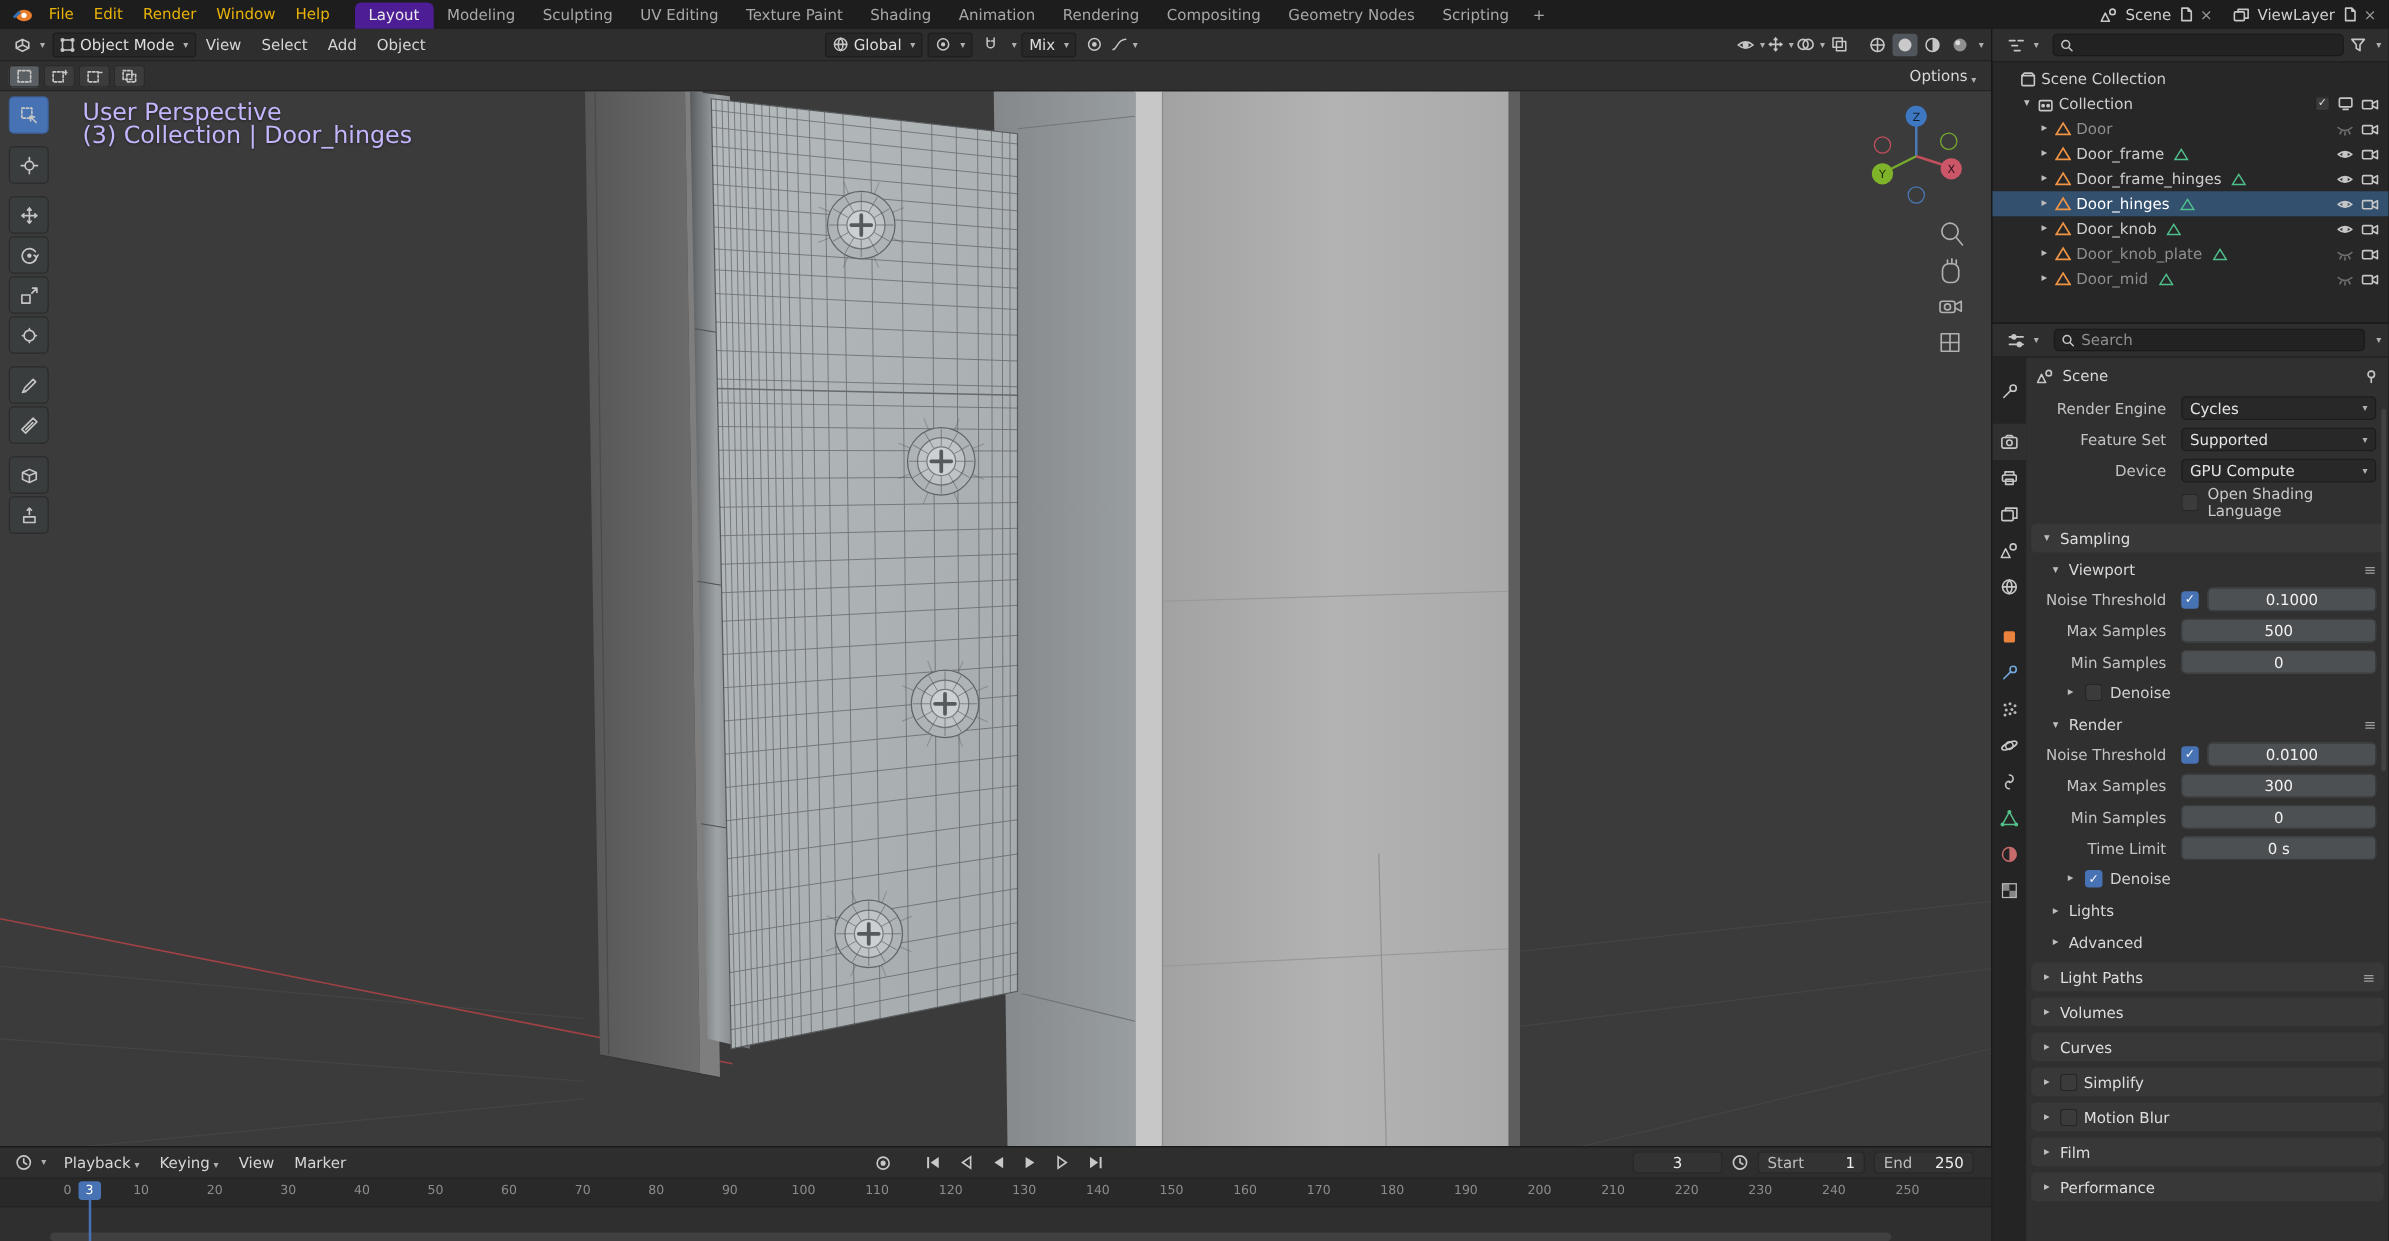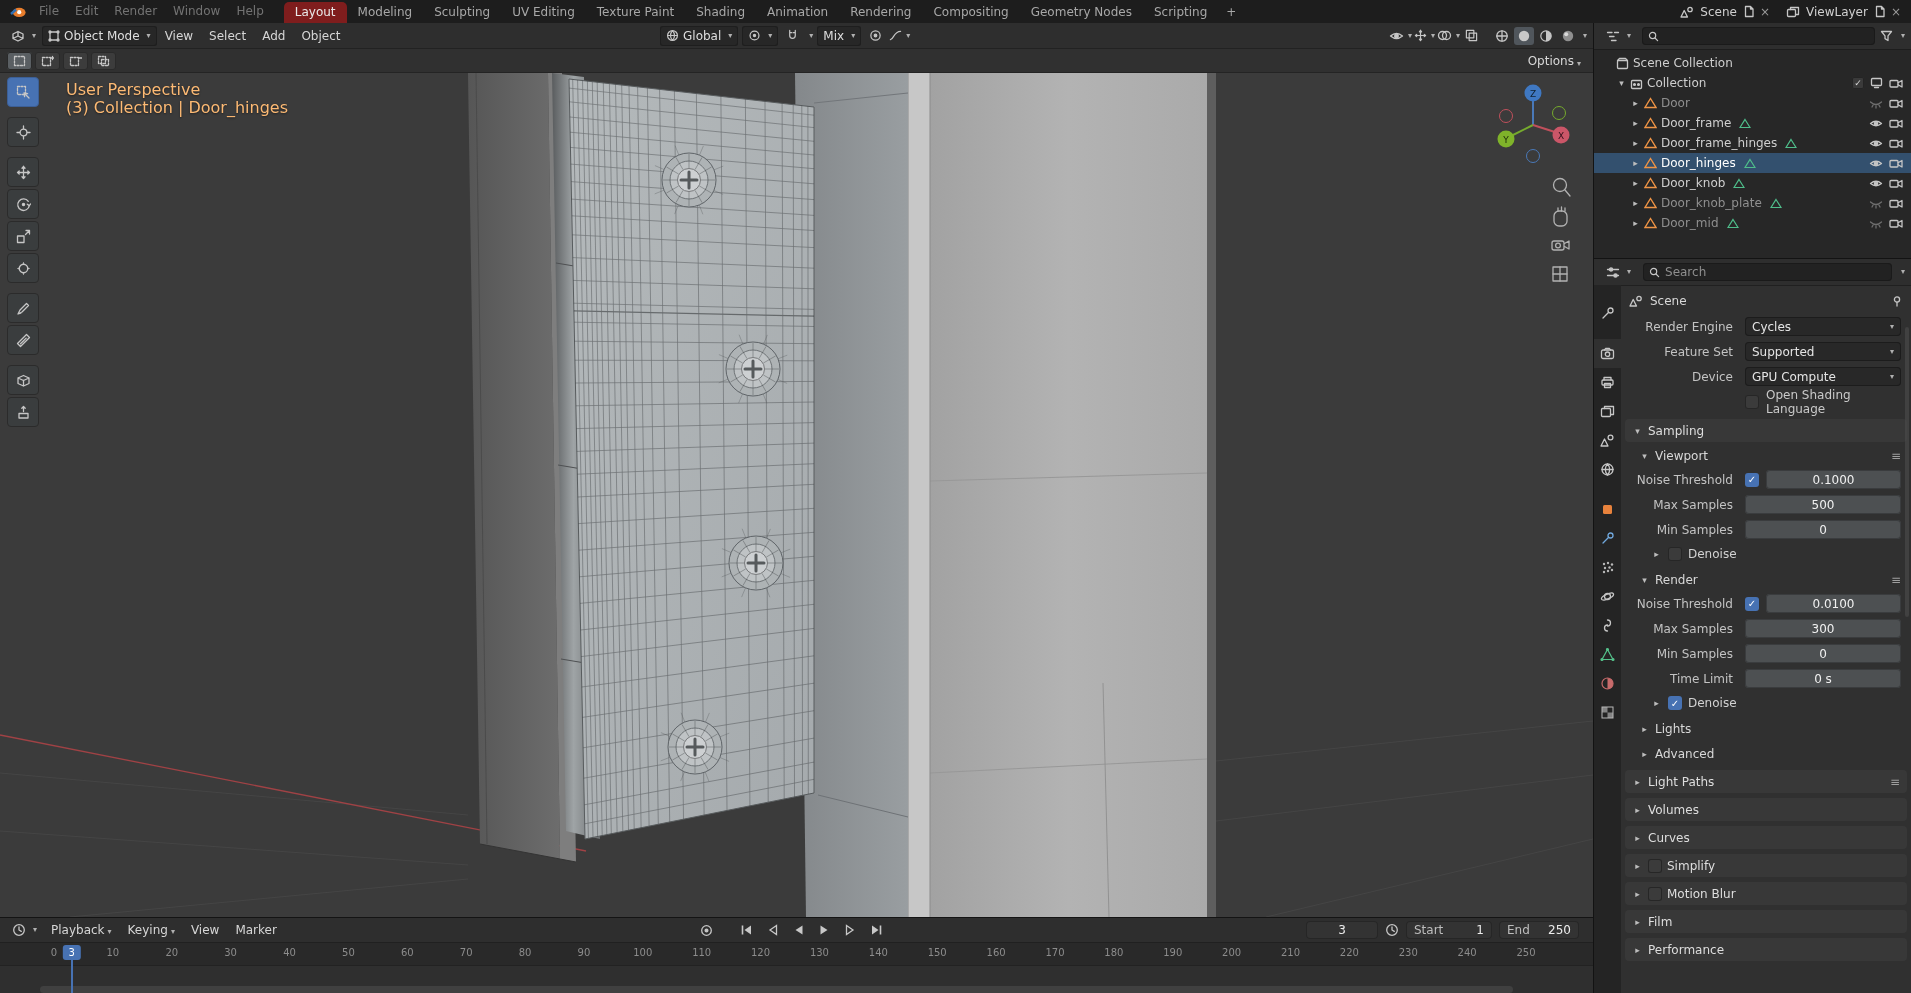--- a/index.html
+++ b/index.html
@@ -14,7 +14,7 @@
   
   #topbar{display:flex;align-items:flex-end;height:23px;background:#1d1d1d;padding:0 6px;position:relative;z-index:6}
   #topbar-menus{display:flex;align-items:center;height:23px}
-  .menu{padding:0 8px;line-height:23px;color:#737373;border-radius:3px}
+  .menu{padding:0 8px;line-height:23px;color:#eab308;border-radius:3px}
   #tabs{display:flex;margin-left:12px;height:23px;align-items:flex-end}
   .tab{padding:3px 11px 4px;border-radius:5px 5px 0 0;color:#a8a8a8;white-space:nowrap}
   .tab.active{background:#7f1d1d;color:#eaeaea}

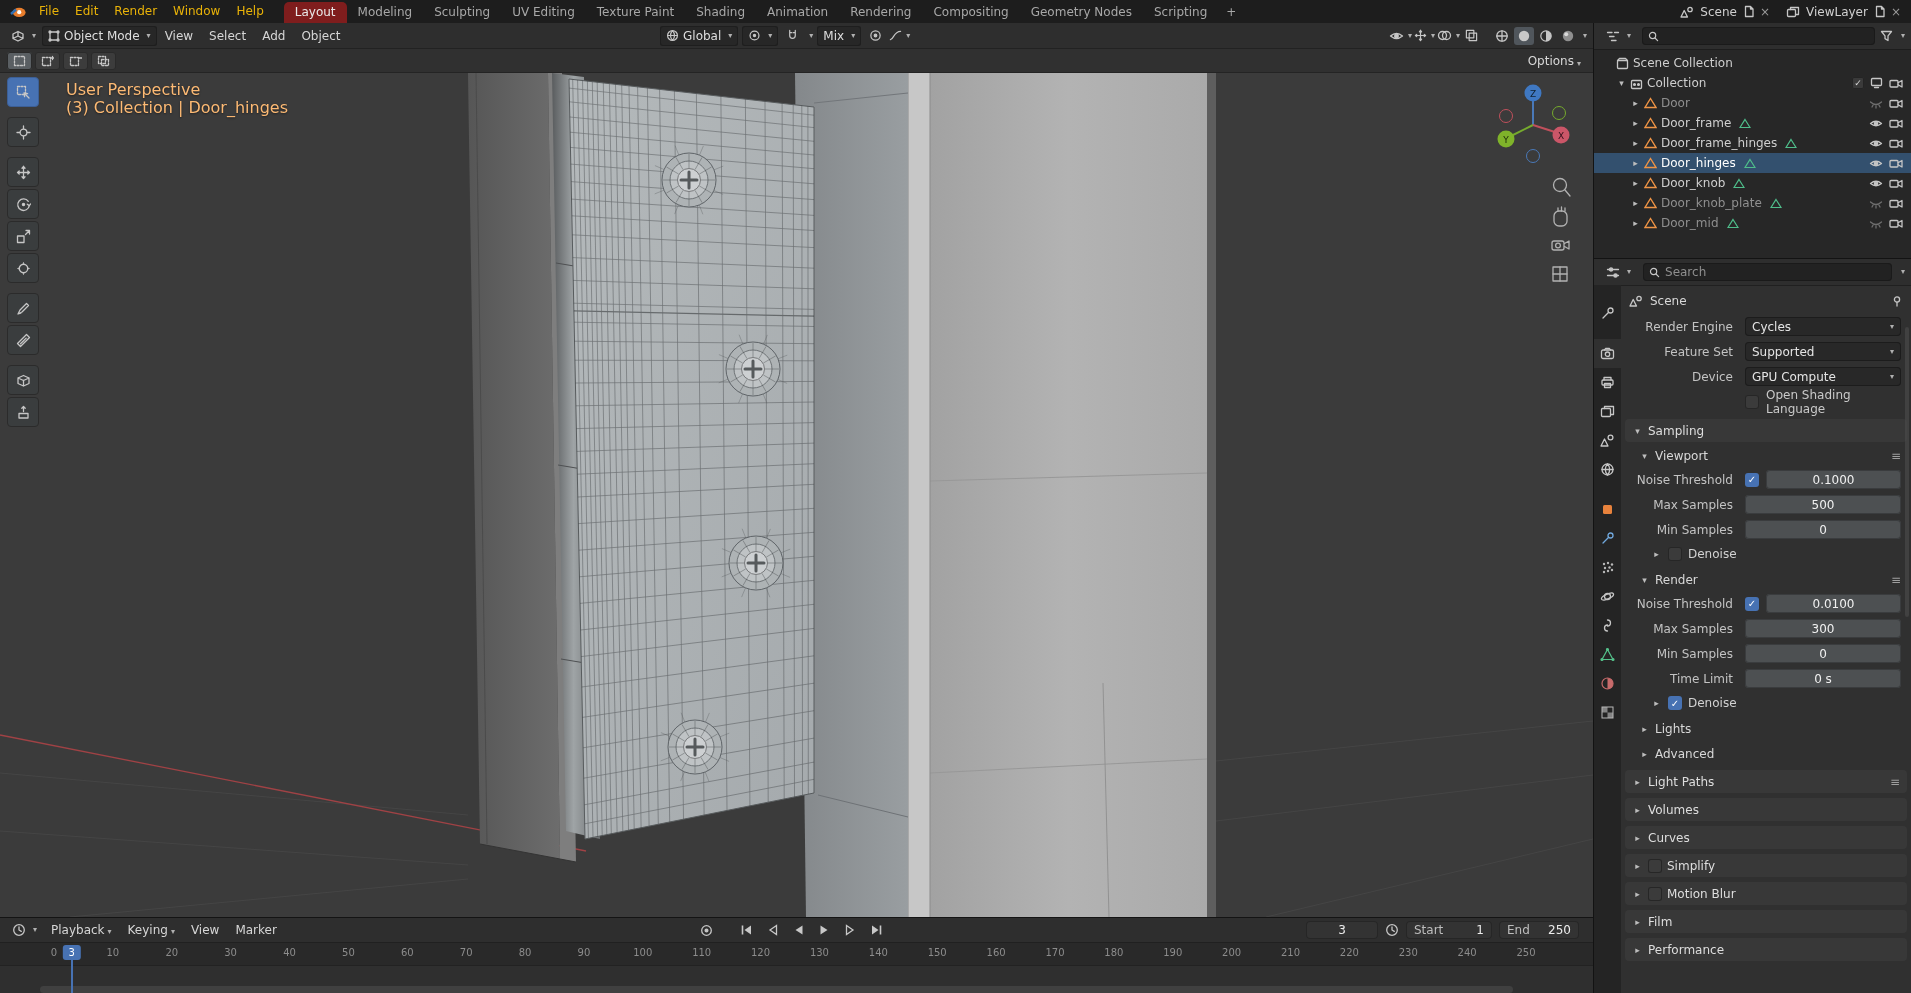--- a/index.html
+++ b/index.html
@@ -17,7 +17,7 @@
   .menu{padding:0 8px;line-height:23px;color:#eab308;border-radius:3px}
   #tabs{display:flex;margin-left:12px;height:23px;align-items:flex-end}
   .tab{padding:3px 11px 4px;border-radius:5px 5px 0 0;color:#a8a8a8;white-space:nowrap}
-  .tab.active{background:#7f1d1d;color:#eaeaea}
+  .tab.active{background:#4c1d95;color:#eaeaea}
   .tab-add{color:#a8a8a8;padding:3px 8px 4px}
   #topbar-right{position:absolute;right:8px;top:0;height:23px;display:flex;align-items:center;gap:3px}
   .tb-widget{display:flex;align-items:center;gap:4px;color:#d0d0d0;padding:0 3px}

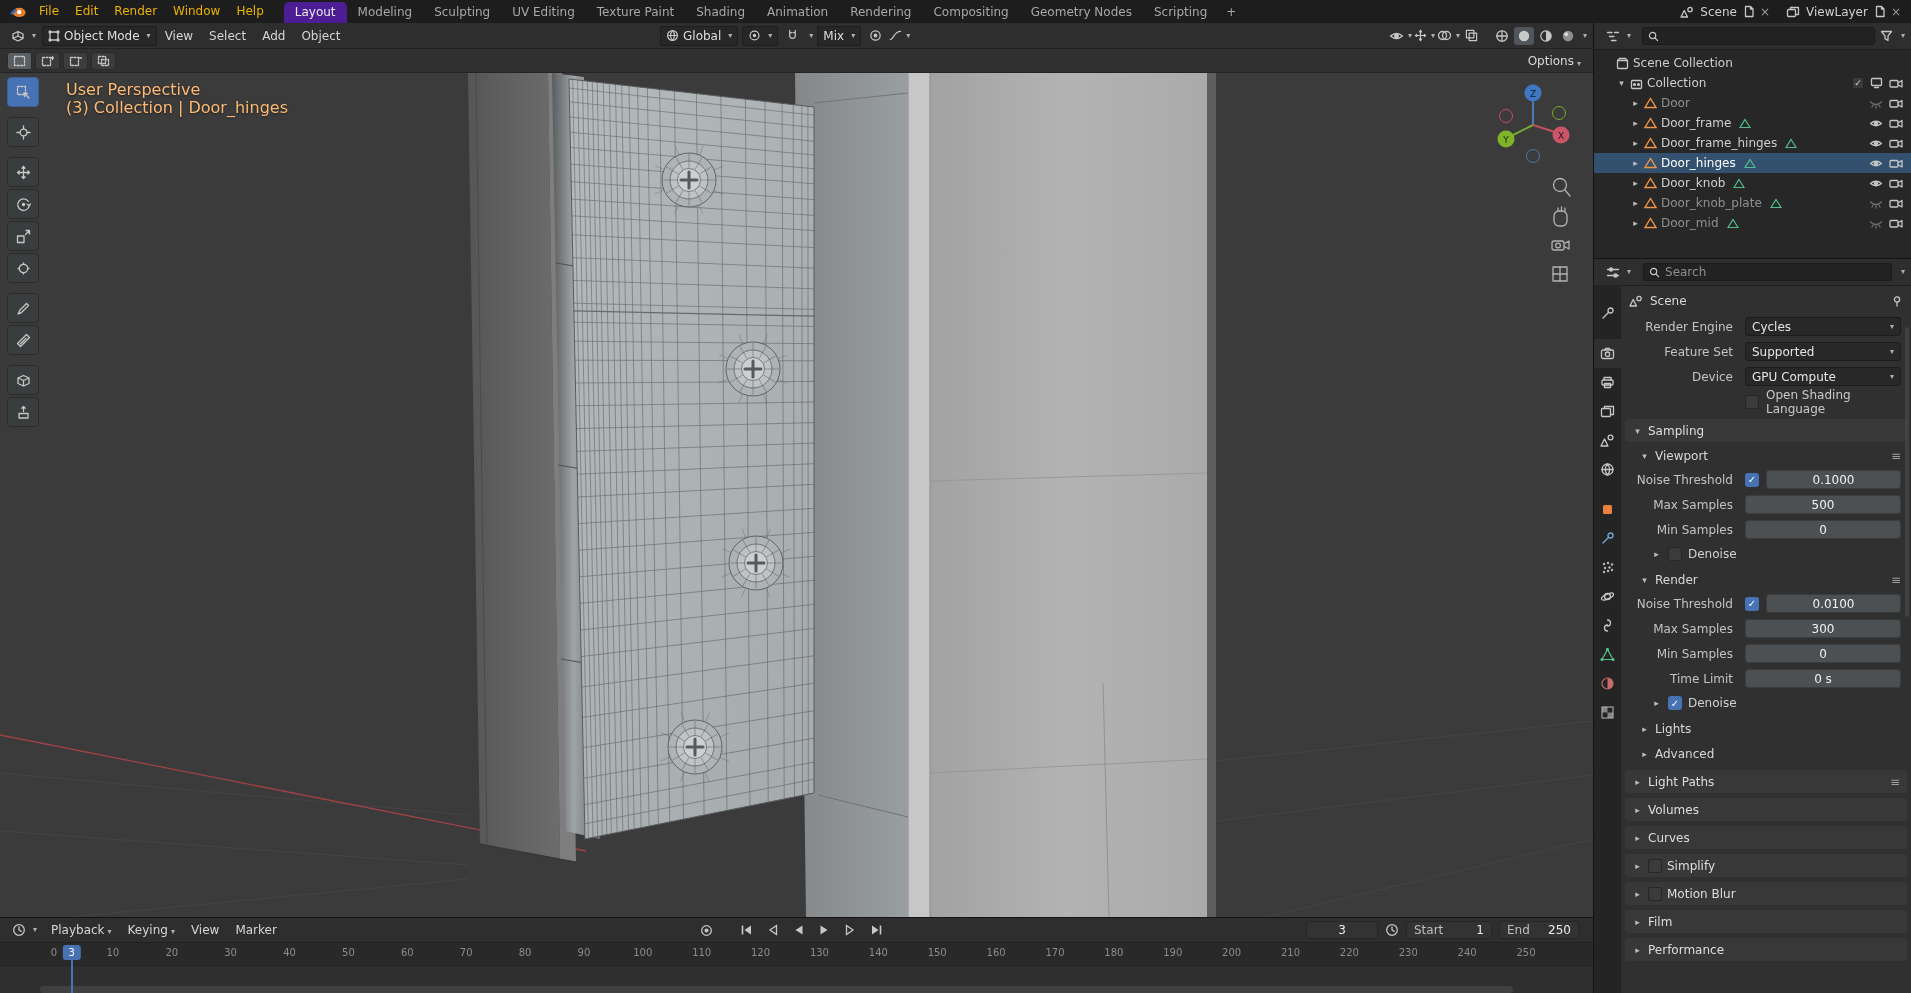--- a/index.html
+++ b/index.html
@@ -41,7 +41,7 @@
 
   
   #viewport{position:absolute;left:0;top:73px;width:1593px;height:844px;overflow:hidden;background:#3b3b3b}
-  #vp-text{position:absolute;left:66px;top:8px;color:#fdba74;font-size:16px;line-height:18px;text-shadow:0 1px 2px rgba(0,0,0,.45)}
+  #vp-text{position:absolute;left:66px;top:8px;color:#c4b5fd;font-size:19px;line-height:18px;text-shadow:0 1px 2px rgba(0,0,0,.45)}
   #vp-toolbar{position:absolute;left:7px;top:4px;display:flex;flex-direction:column}
   .tbtn{width:30px;height:28px;background:#3a3d3e;border:1px solid #2b2b2b;border-radius:4px;margin-bottom:2px;
         display:flex;align-items:center;justify-content:center}

